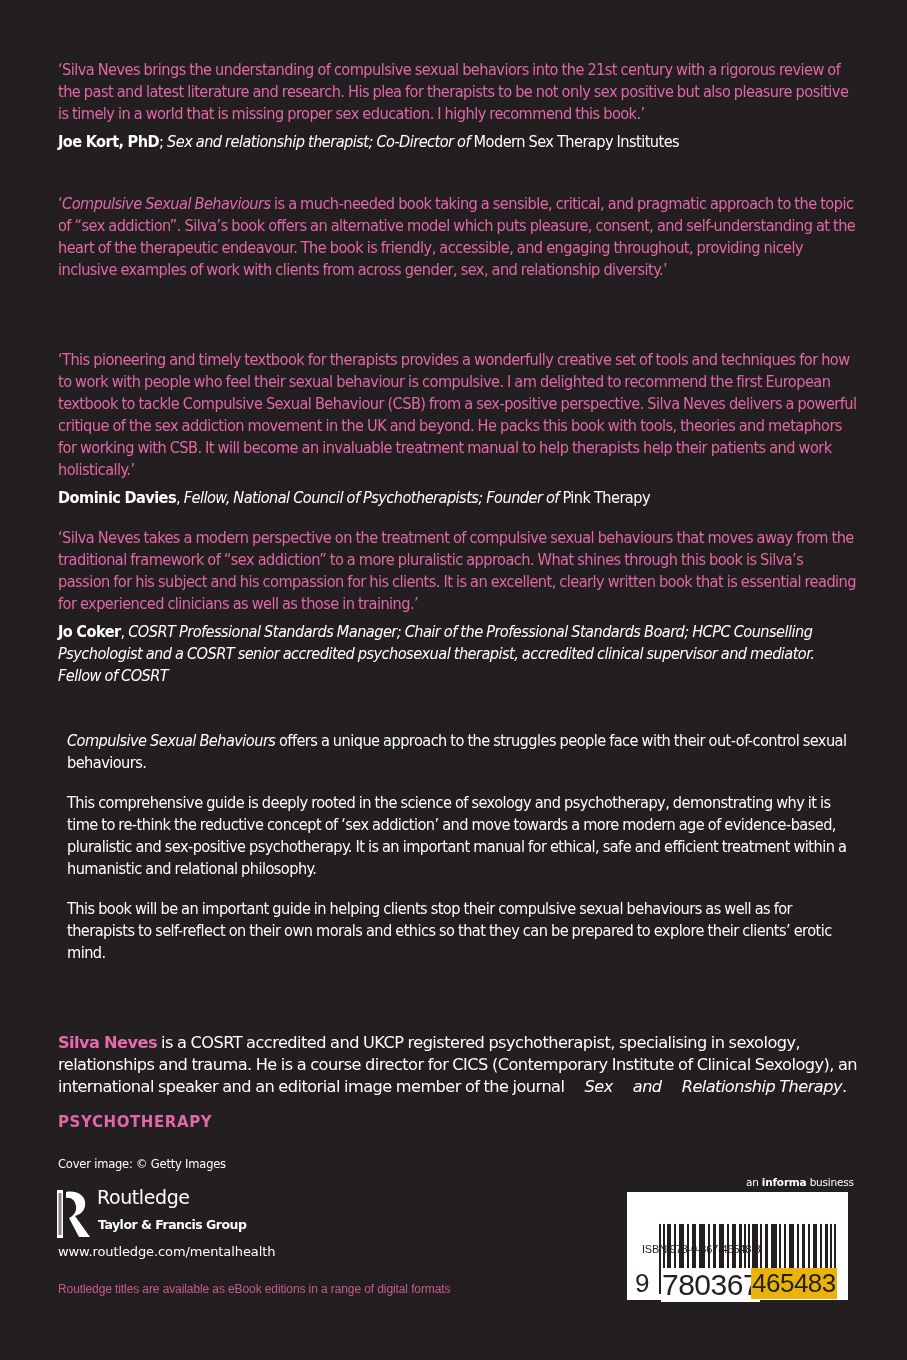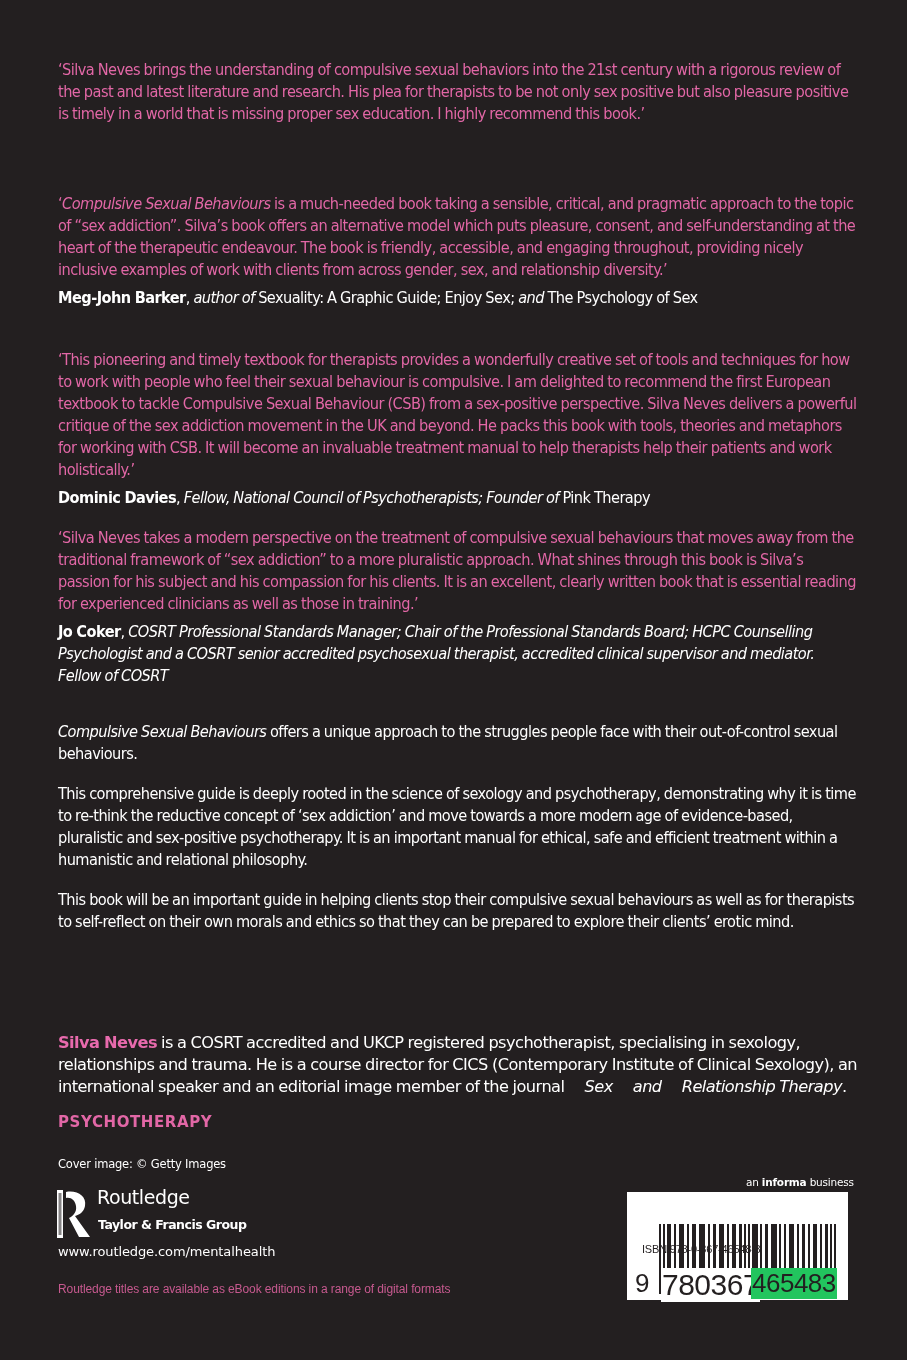--- a/index.html
+++ b/index.html
@@ -49,6 +49,7 @@
 
   <div class="endorsement" style="top:59px;">
     <div class="quote">‘Silva Neves brings the understanding of compulsive sexual behaviors into the 21st century with a rigorous review of the past and latest literature and research. His plea for therapists to be not only sex positive but also pleasure positive is timely in a world that is missing proper sex education. I highly recommend this book.’</div>
+    <div class="attrib"><b>Joe Kort, PhD</b><span>; </span><i>Sex and relationship therapist; Co-Director of </i><span>Modern Sex Therapy Institutes</span></div>
   </div>
 
   <div class="endorsement" style="top:193px;">

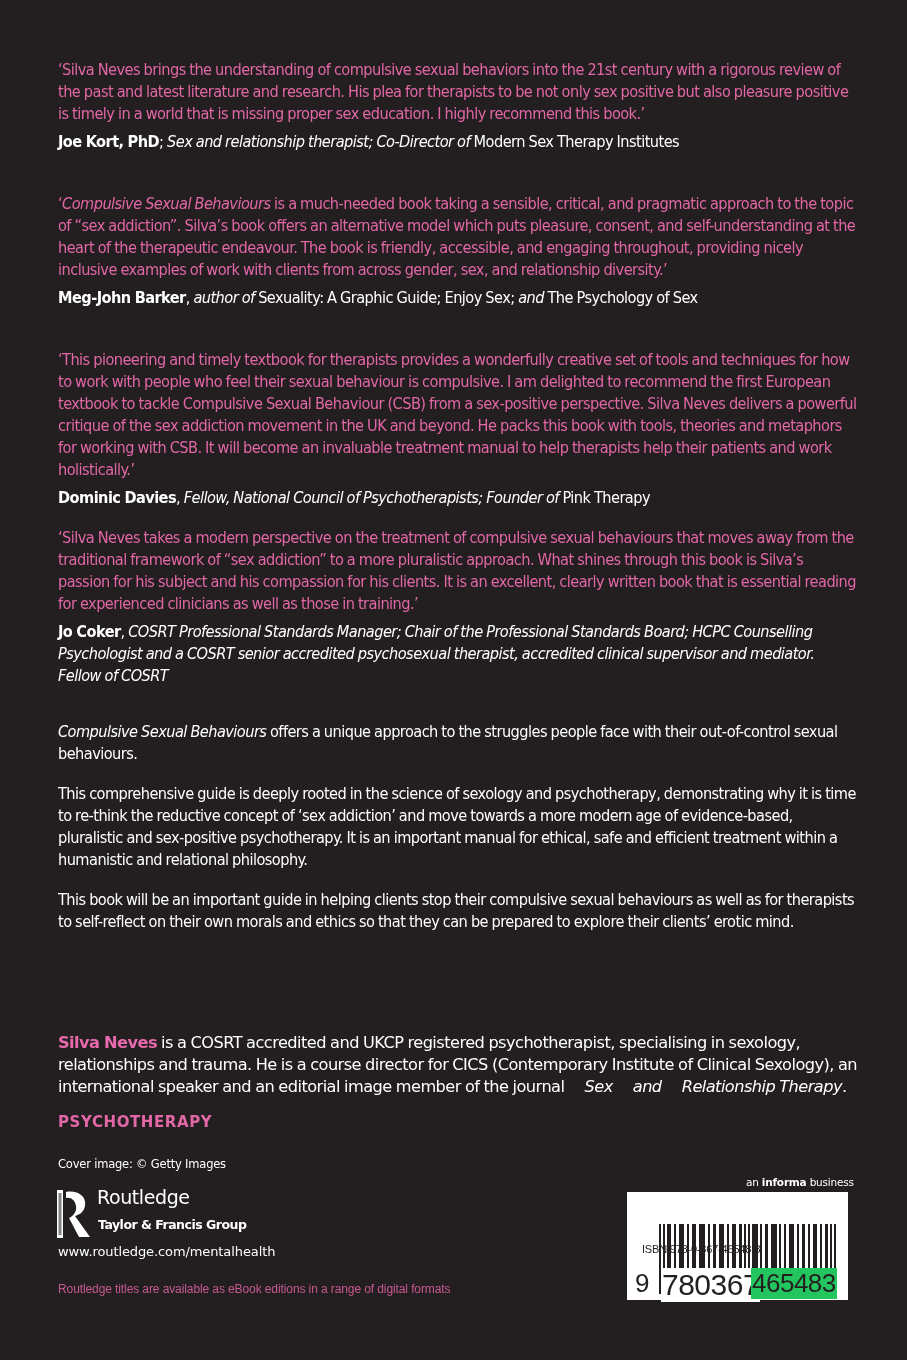--- a/index.html
+++ b/index.html
@@ -54,7 +54,6 @@
 
   <div class="endorsement" style="top:193px;">
     <div class="quote"><span>‘</span><i>Compulsive Sexual Behaviours</i><span> is a much-needed book taking a sensible, critical, and pragmatic approach to the topic of “sex addiction”. Silva’s book offers an alternative model which puts pleasure, consent, and self-understanding at the heart of the therapeutic endeavour. The book is friendly, accessible, and engaging throughout, providing nicely inclusive examples of work with clients from across gender, sex, and relationship diversity.’</span></div>
-    <div class="attrib"><b>Meg-John Barker</b><span>, </span><i>author of </i><span>Sexuality: A Graphic Guide; Enjoy Sex; </span><i>and </i><span>The Psychology of Sex</span></div>
   </div>
 
   <div class="endorsement" style="top:349px;">

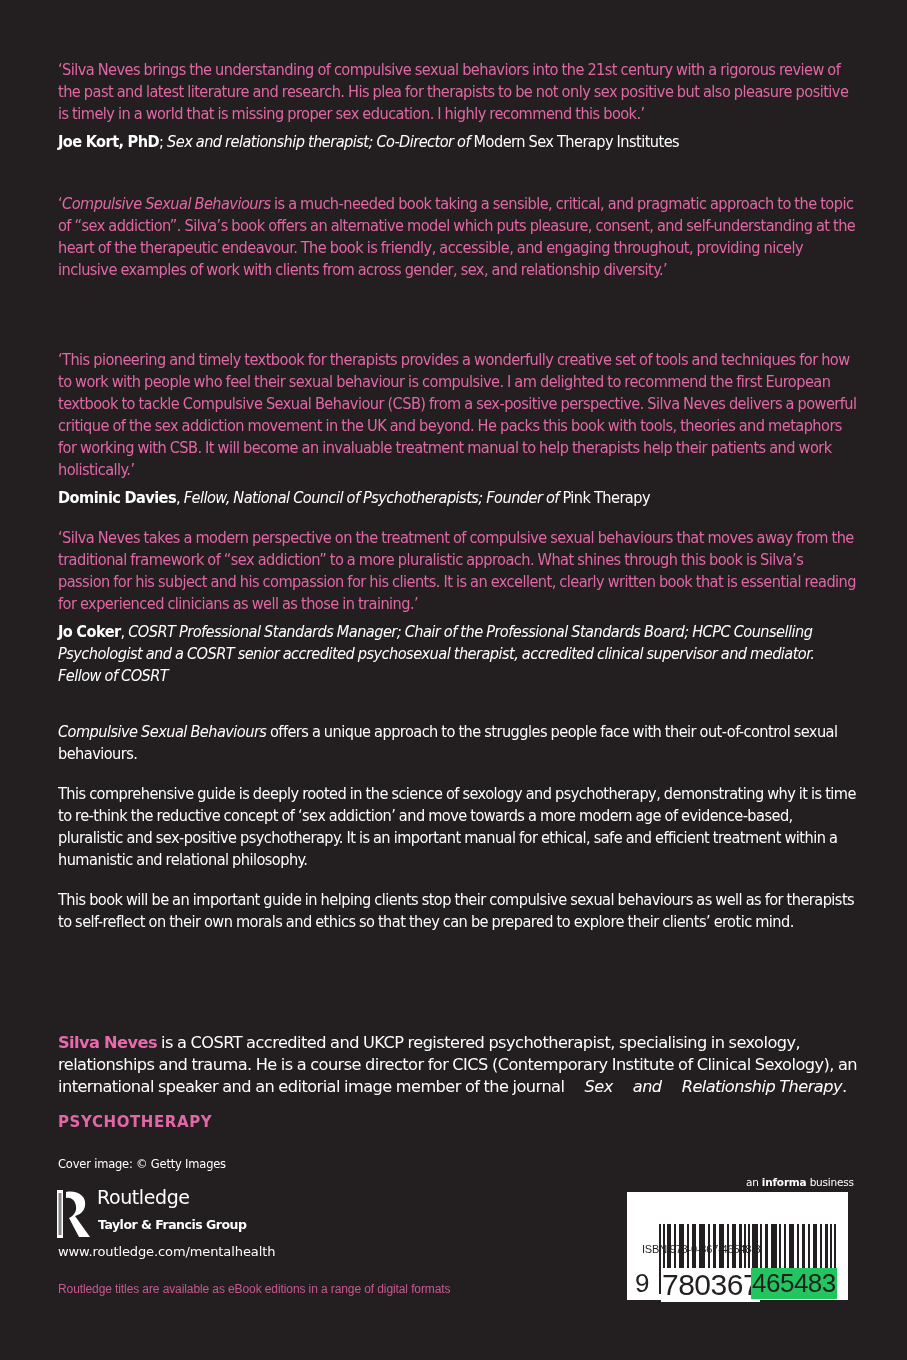--- a/index.html
+++ b/index.html
@@ -15,7 +15,7 @@
   .attrib i { font-style: italic; }
 
   .blurb { position: absolute; left: 58px; width: 800px; color: #ffffff; font-size: 16.2px; line-height: 22px; letter-spacing: -0.55px; word-spacing: -0.5px; font-stretch: condensed; }
-  .blurb p { margin: 0; }
+  .blurb p { margin: 9px; }
   .blurb i { font-style: italic; }
 
   .bio { position: absolute; left: 58px; top: 1032px; width: 800px; color: #ffffff; font-size: 16.2px; line-height: 22px; letter-spacing: -0.55px; word-spacing: -0.5px; }

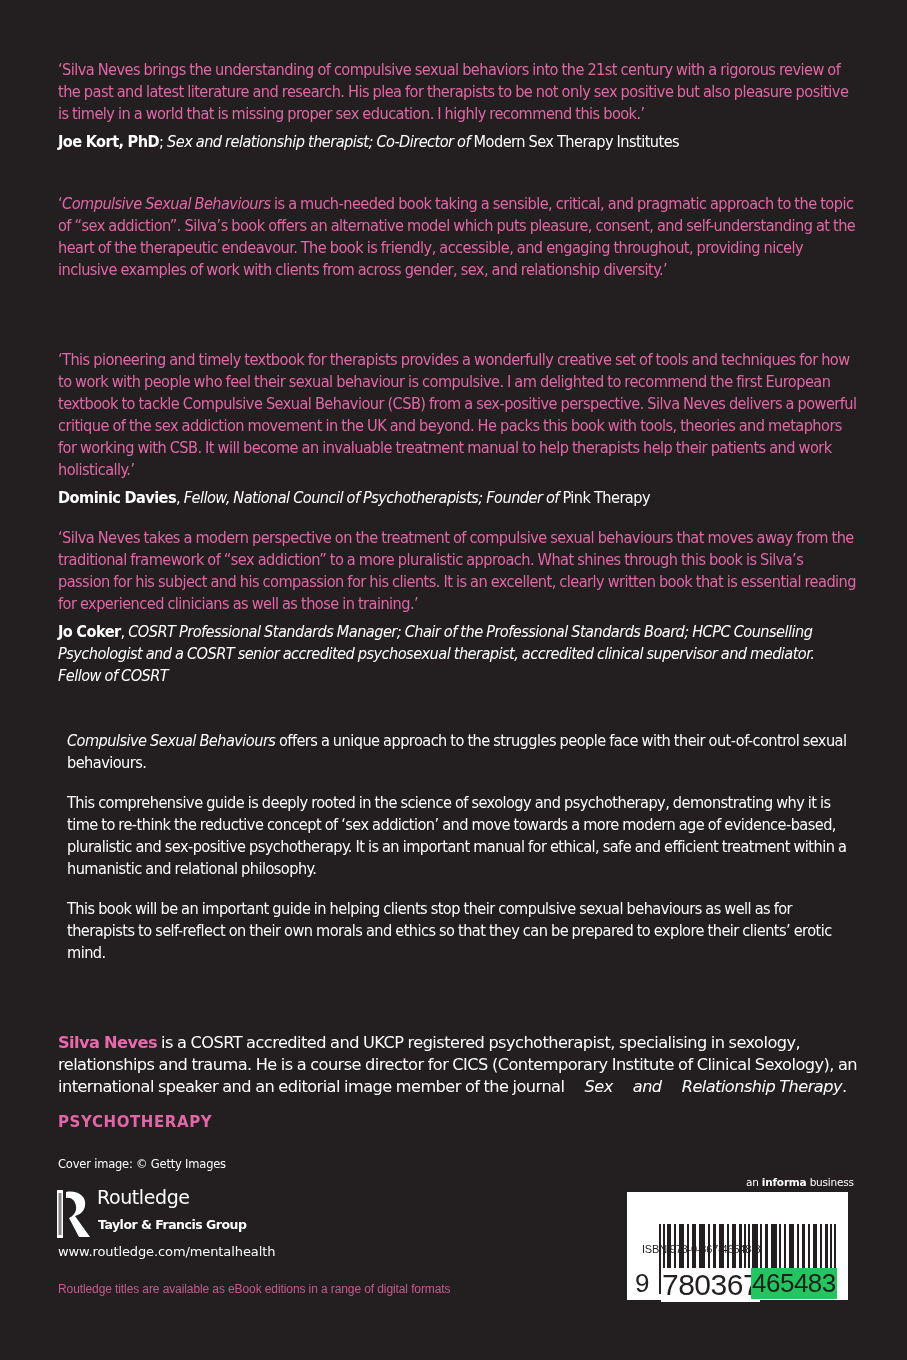--- a/index.html
+++ b/index.html
@@ -40,7 +40,7 @@
   .barcode-svg { position: absolute; left: 0; top: 0; }
   .digits-first { position: absolute; left: 8px; top: 76px; font-size: 26px; color: #231f20; font-family: "Liberation Sans", sans-serif; }
   .digits-left { position: absolute; left: 34px; top: 76px; font-size: 30px; color: #231f20; font-family: "Liberation Sans", sans-serif; letter-spacing: -0.5px; background: #ffffff; padding: 0 1px; }
-  .digits-right { position: absolute; left: 124px; top: 76px; font-size: 26px; color: #231f20; font-family: "Liberation Sans", sans-serif; letter-spacing: -0.5px; background: #22c55e; padding: 0 1px; }
+  .digits-right { position: absolute; left: 124px; top: 76px; font-size: 26px; color: #231f20; font-family: "Liberation Sans", sans-serif; letter-spacing: -0.5px; background: #eab308; padding: 0 1px; }
 </style>
 </head>
 <body>

